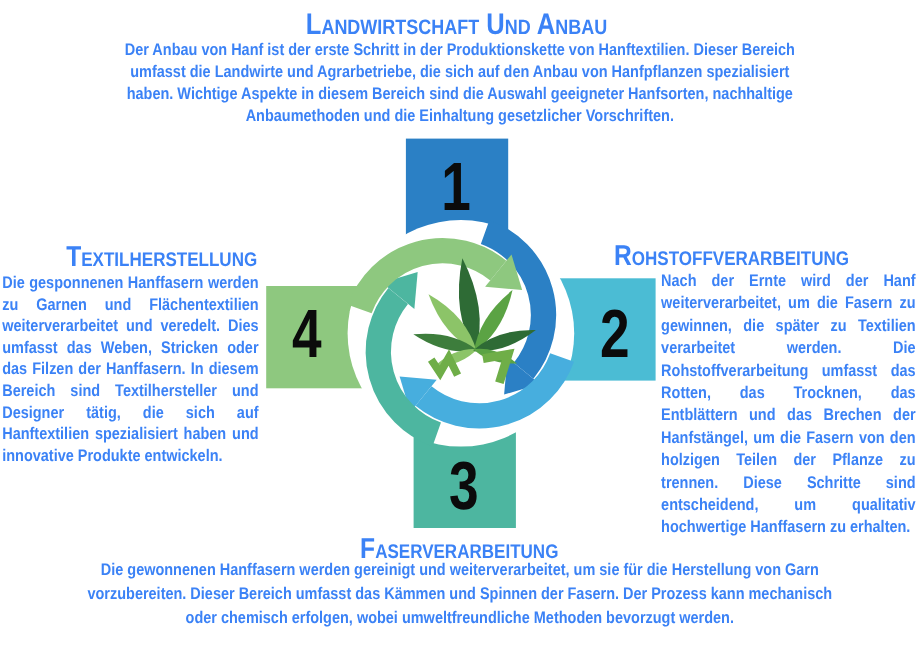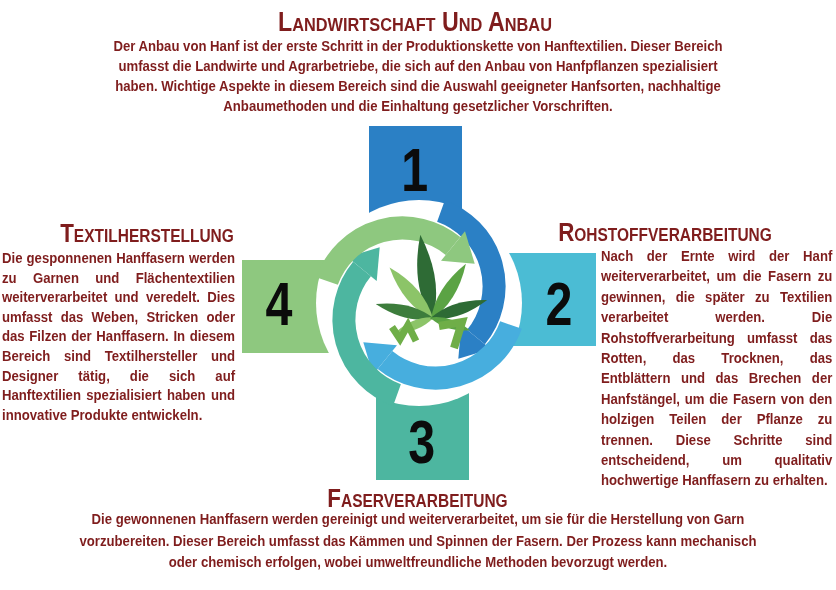--- a/index.html
+++ b/index.html
@@ -5,7 +5,7 @@
   html,body{margin:0;padding:0;background:#fff;}
   #stage{
     position:relative;width:836px;height:590px;background:#ffffff;overflow:hidden;
-    font-family:"Liberation Sans",sans-serif;color:#7f1d1d;
+    font-family:"Liberation Sans",sans-serif;color:#3b82f6;
   }
   .title{
     position:absolute;margin:0;font-weight:bold;font-variant:small-caps;

